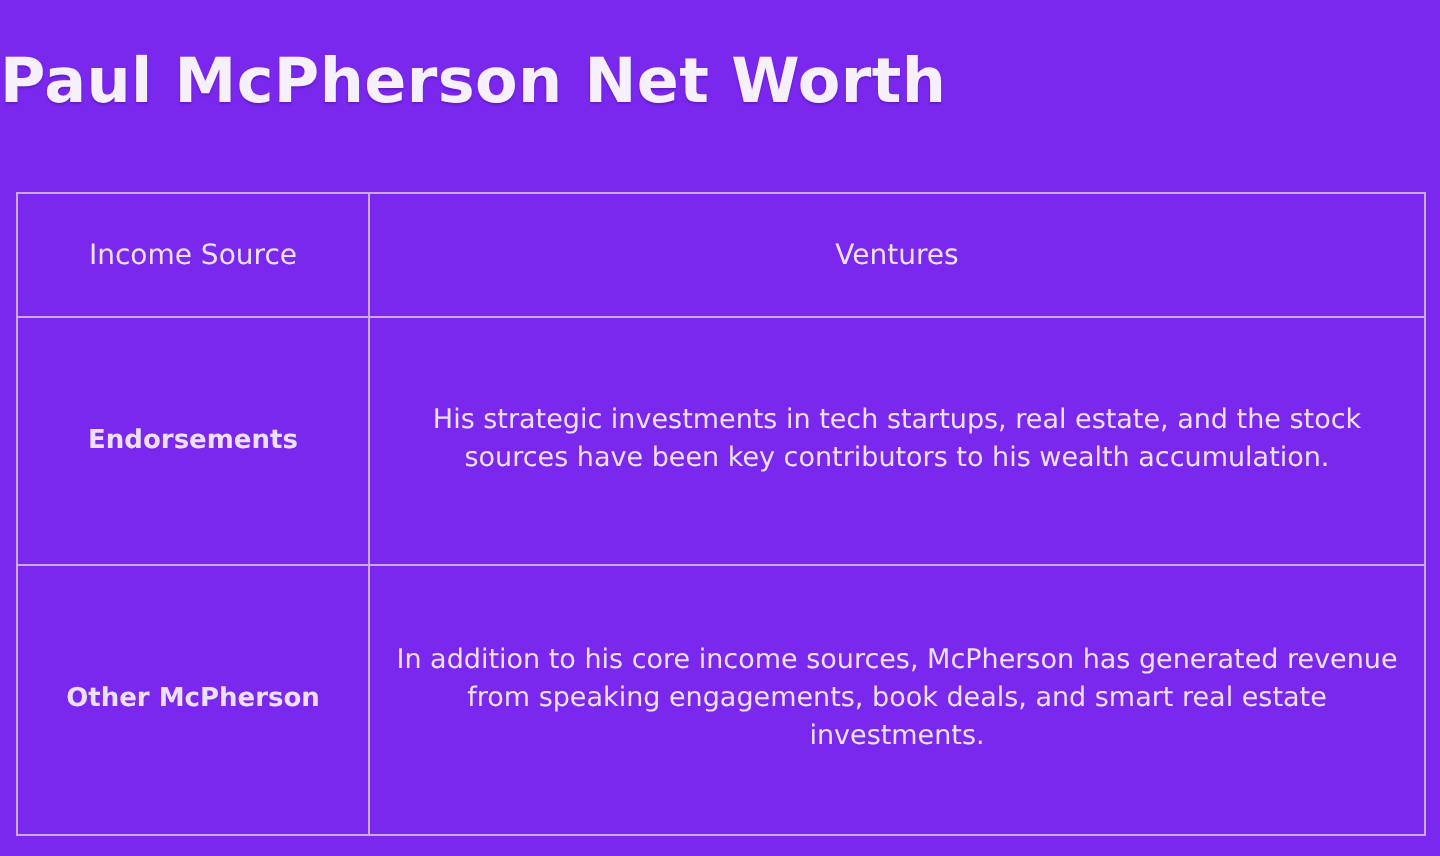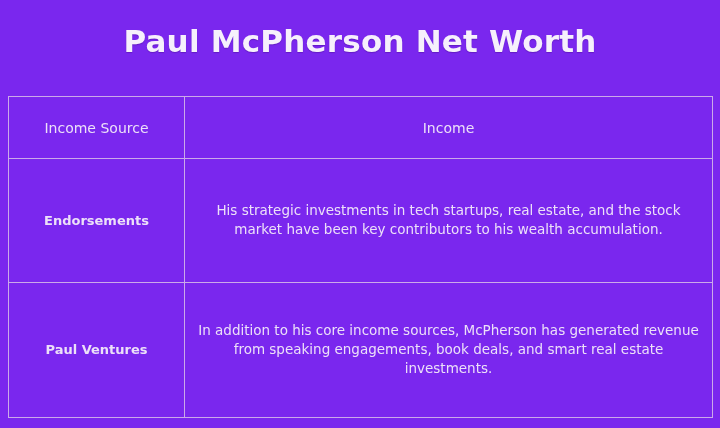--- a/index.html
+++ b/index.html
@@ -25,7 +25,7 @@
     top: 22px;
     left: 0;
     width: 720px;
-    text-align: center;
+    text-align: left;
     font-size: 31px;
     font-weight: bold;
     color: #F6F0FC;

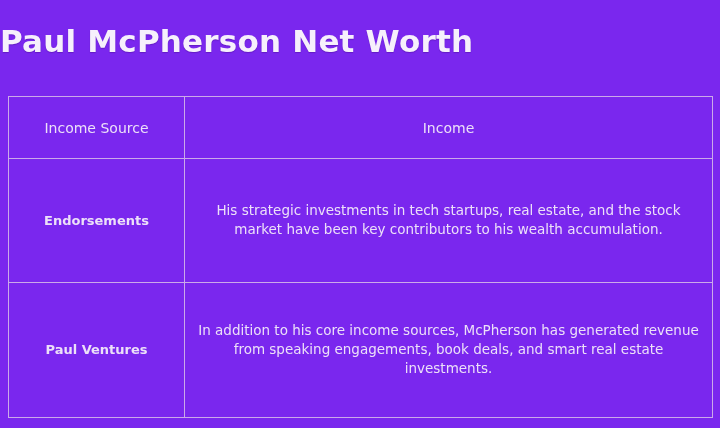--- a/index.html
+++ b/index.html
@@ -100,7 +100,7 @@
       <thead>
         <tr>
           <th class="hdr">Income Source</th>
-          <th class="hdr">Income</th>
+          <th class="hdr">Ventures</th>
         </tr>
       </thead>
       <tbody>

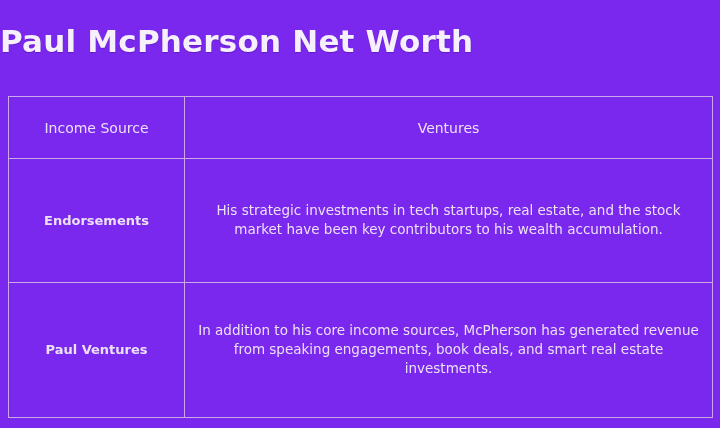--- a/index.html
+++ b/index.html
@@ -106,7 +106,7 @@
       <tbody>
         <tr class="row-3">
           <td class="src">Endorsements</td>
-          <td class="det">His strategic investments in tech startups, real estate, and the stock market have been key contributors to his wealth accumulation.</td>
+          <td class="det">His strategic investments in tech startups, real estate, and the stock sources have been key contributors to his wealth accumulation.</td>
         </tr>
         <tr class="row-4">
           <td class="src">Paul Ventures</td>

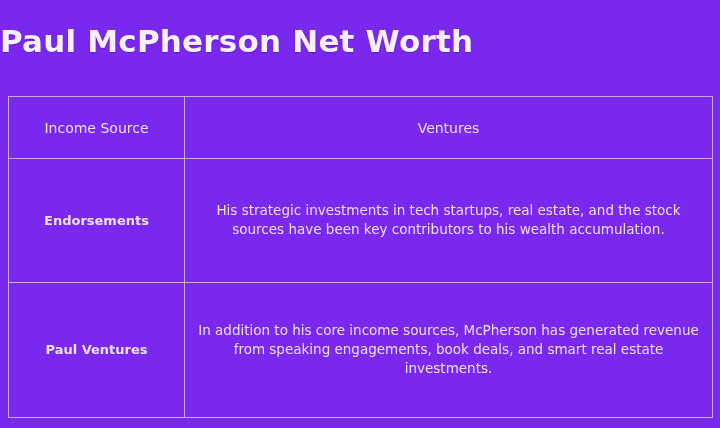--- a/index.html
+++ b/index.html
@@ -109,7 +109,7 @@
           <td class="det">His strategic investments in tech startups, real estate, and the stock sources have been key contributors to his wealth accumulation.</td>
         </tr>
         <tr class="row-4">
-          <td class="src">Paul Ventures</td>
+          <td class="src">Other McPherson</td>
           <td class="det">In addition to his core income sources, McPherson has generated revenue from speaking engagements, book deals, and smart real estate investments.</td>
         </tr>
       </tbody>

